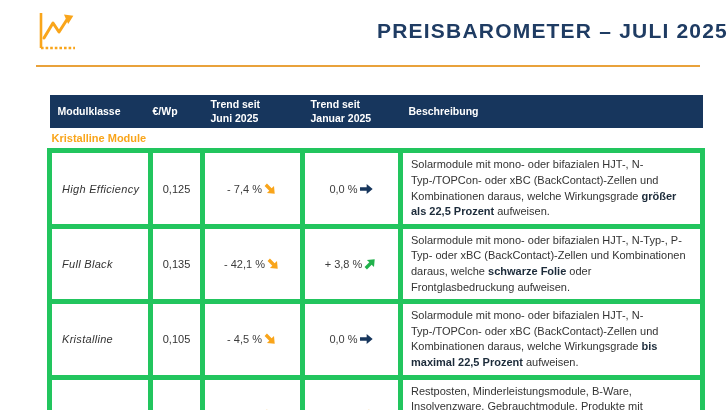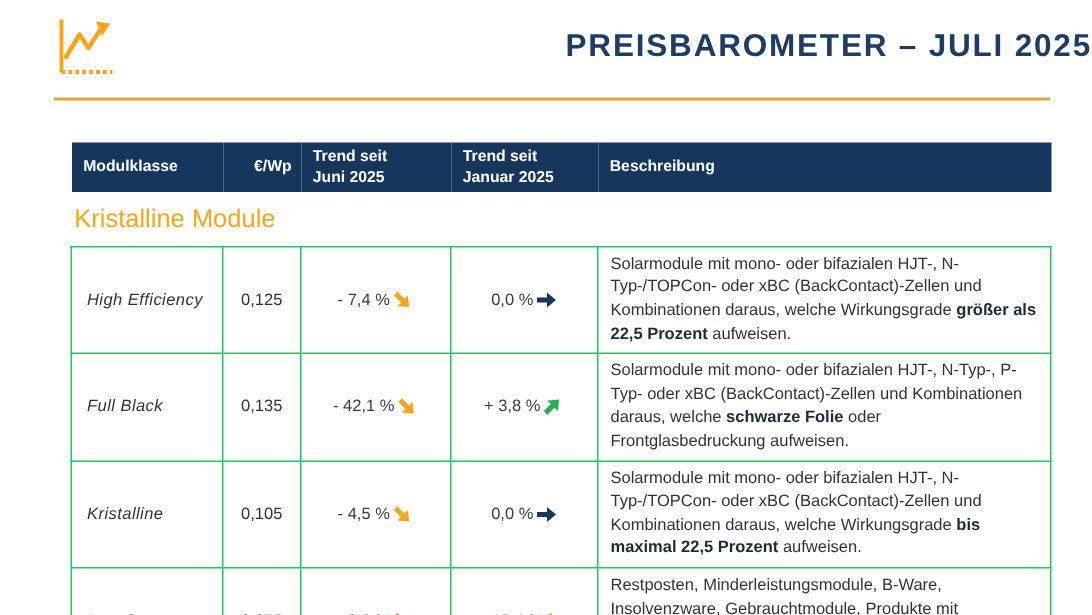--- a/index.html
+++ b/index.html
@@ -32,7 +32,7 @@
     height: 30px; vertical-align: middle;
   }
   thead th.col-modulklasse { }
-  thead th.col-price { text-align: right; padding-left: 2px; padding-right: 6px; }
+  thead th.col-price { text-align: left; padding-left: 2px; padding-right: 6px; }
 
   tr.section-row td {
     color: #F9A51B; font-weight: normal; font-size: 17px;

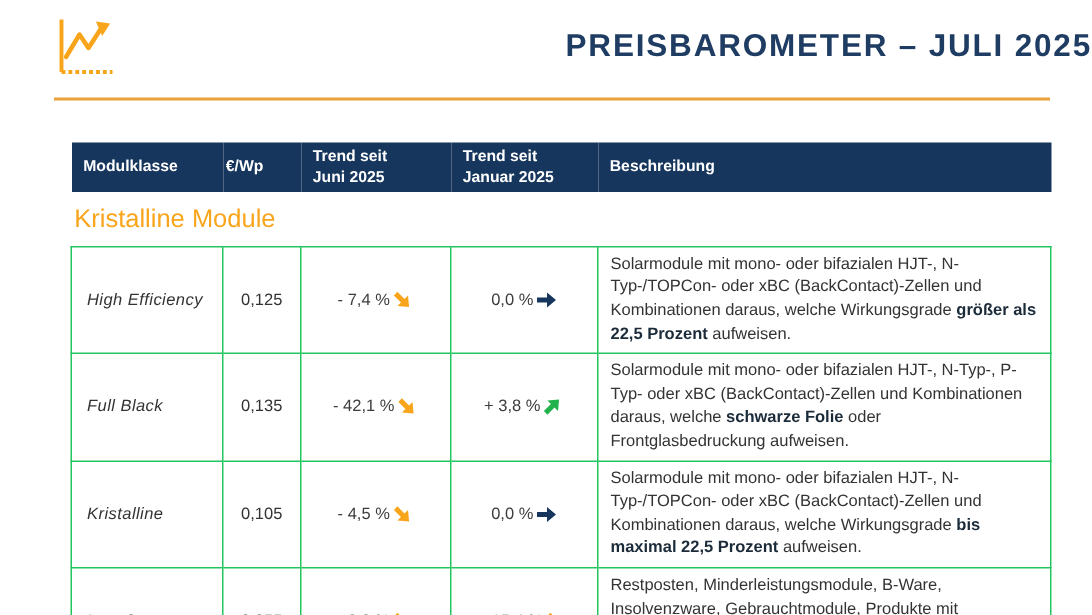--- a/index.html
+++ b/index.html
@@ -35,8 +35,8 @@
   thead th.col-price { text-align: left; padding-left: 2px; padding-right: 6px; }
 
   tr.section-row td {
-    color: #F9A51B; font-weight: normal; font-size: 17px;
-    padding: 4px 0 4px 2px; height: 36px; border: none;
+    color: #F9A51B; font-weight: bold; font-size: 11px;
+    padding: 4px 0 4px 2px; height: 20px; border: none;
   }
 
   tbody td.cell {

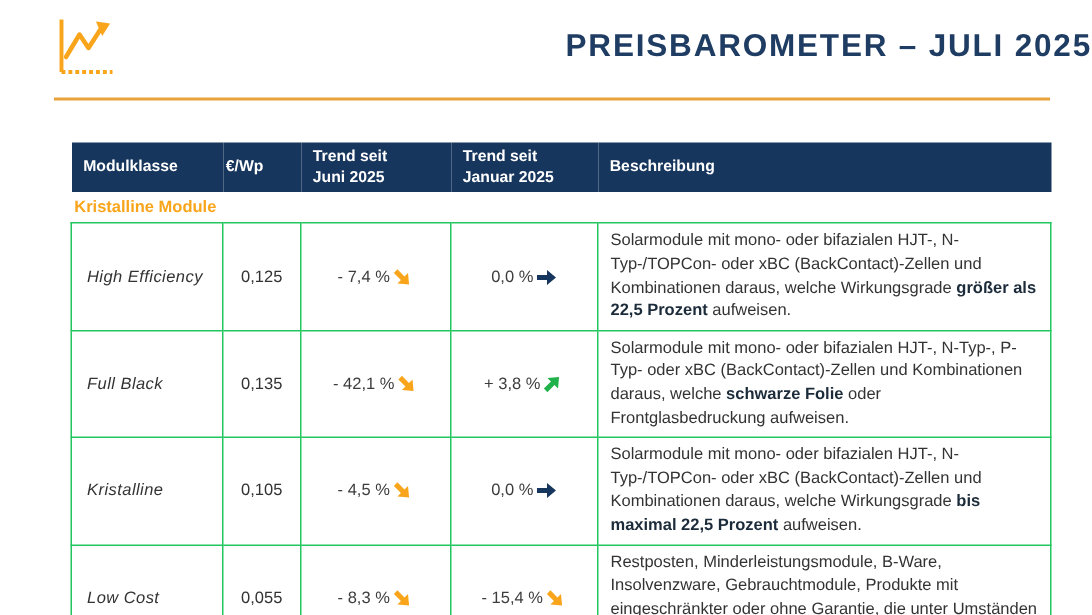--- a/index.html
+++ b/index.html
@@ -40,7 +40,7 @@
   }
 
   tbody td.cell {
-    border: 1px solid #22c55e; vertical-align: middle;
+    border: 5px solid #22c55e; vertical-align: middle;
     font-size: 11px; color: #333333;
   }
   td.name-cell { padding-left: 10px; color: #2f2f2f; letter-spacing: .3px; font-style: italic; }

